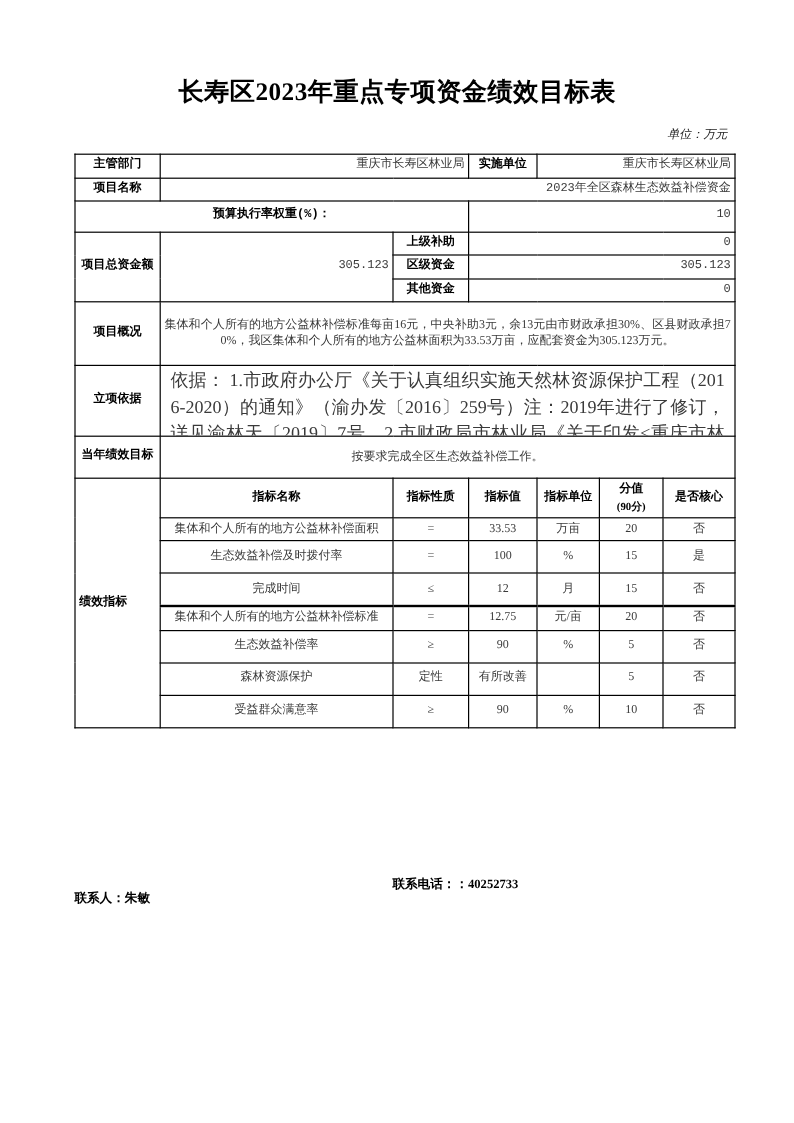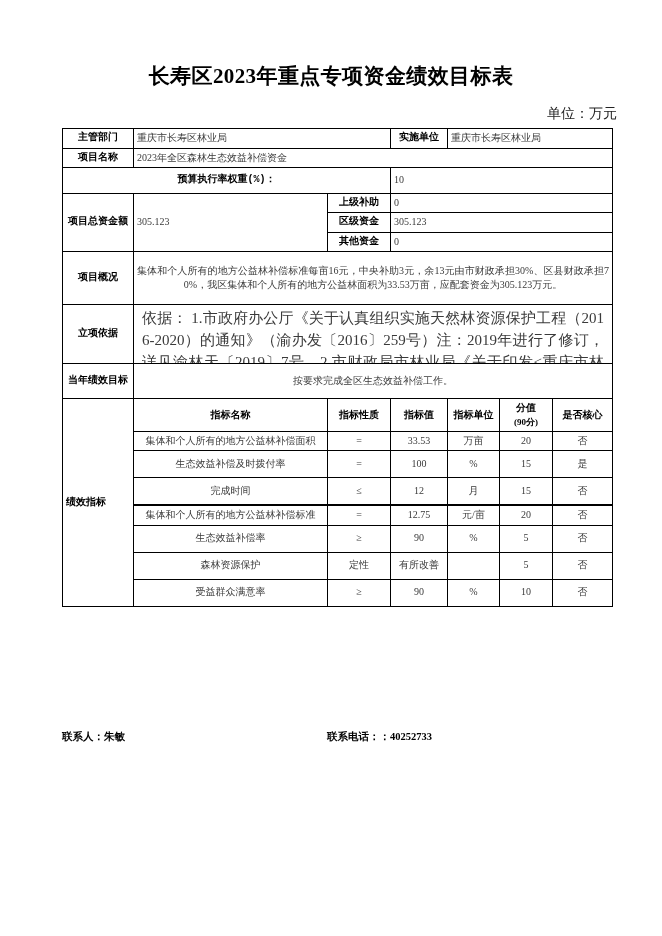--- a/index.html
+++ b/index.html
@@ -36,9 +36,10 @@
   .unit-note {
     position: absolute;
     top: 105px;
-    right: 45px;
-    font-size: 14px;
+    right: 56px;
+    font-size: 10px;
     color: #222;
+    font-style: italic;
   }
   table.main {
     position: absolute;

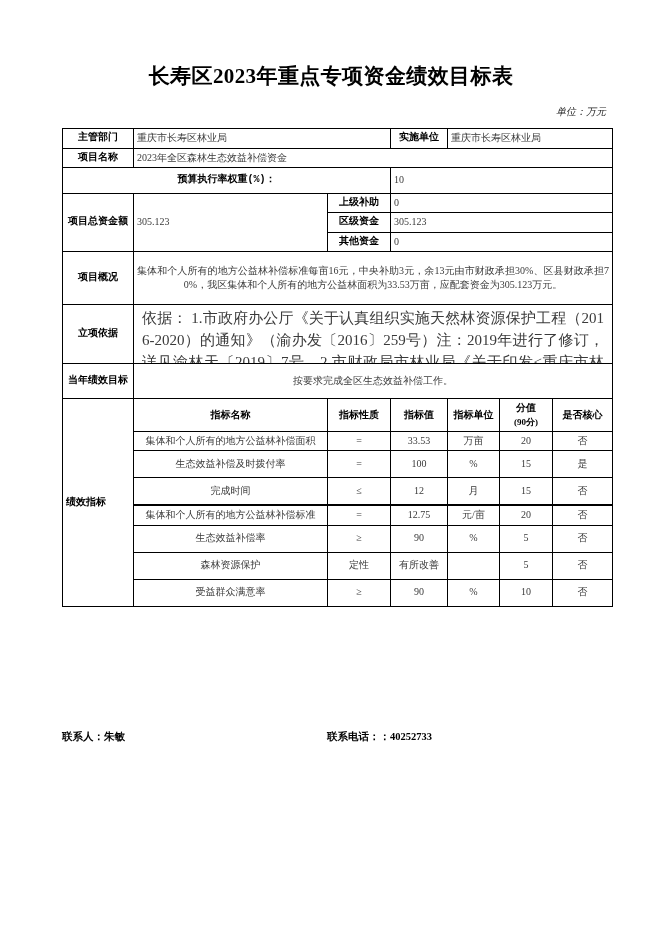--- a/index.html
+++ b/index.html
@@ -65,8 +65,9 @@
     font-family: Liberation Mono, monospace;
   }
   .val {
-    text-align: left;
-    color: #3a3a3a;
+    text-align: right;
+    color: #3a3a3a;
+    font-family: Liberation Mono, monospace;
   }
   .para {
     text-align: center;

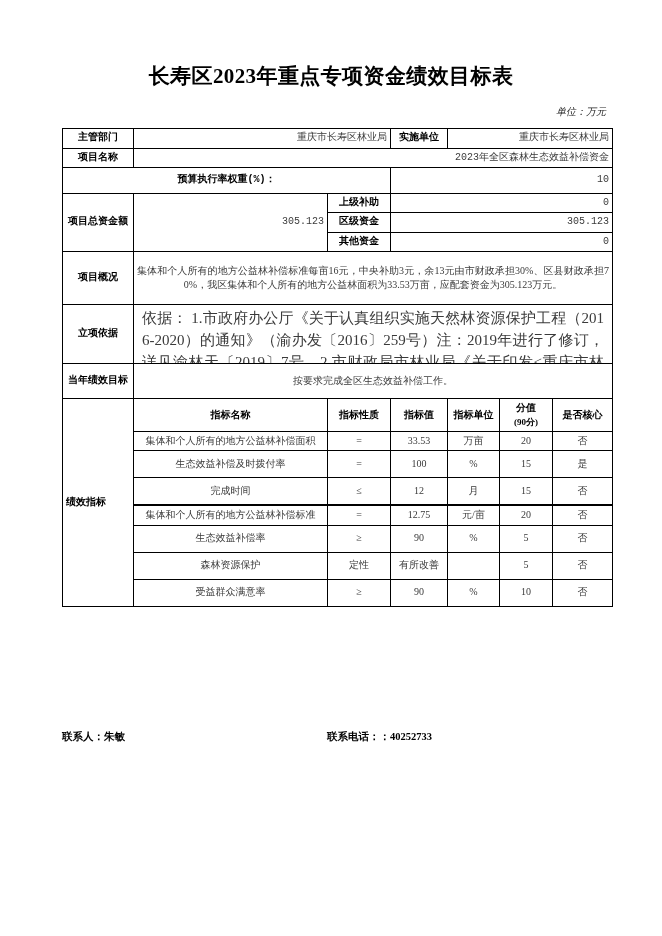--- a/index.html
+++ b/index.html
@@ -128,7 +128,7 @@
   .footer .contact-person {
     position: absolute;
     left: 0;
-    top: 0;
+    top: 12px;
   }
   .footer .contact-phone {
     position: absolute;

